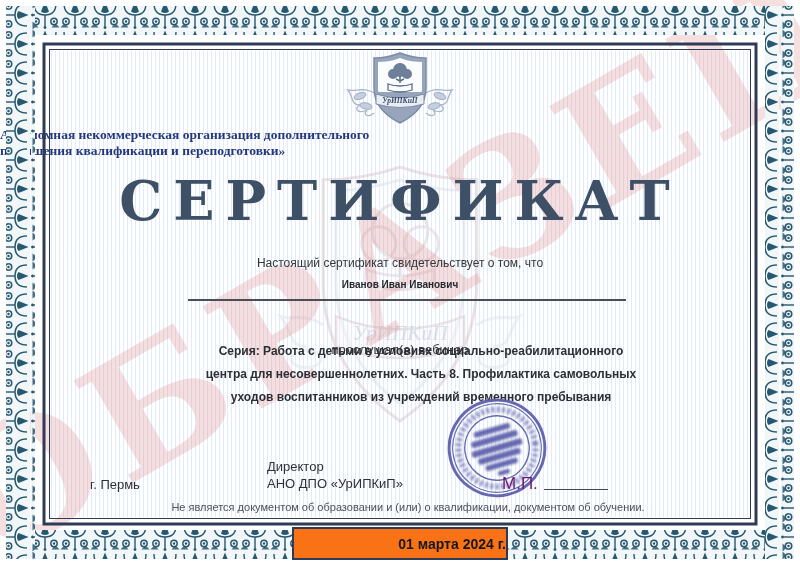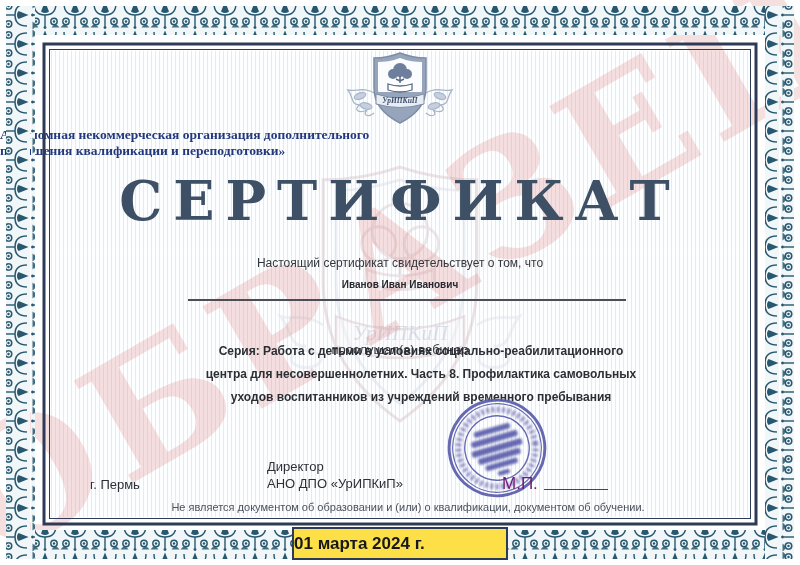--- a/index.html
+++ b/index.html
@@ -50,9 +50,9 @@
   .disclaimer{left:0;top:501px;width:800px;text-align:center;font-size:11px;color:#4b505c;z-index:3;margin-left:8px;}
   .date-box{
     left:50%;top:527px;transform:translateX(-50%);
-    width:212px;height:29px;background:#fde047;border:2px solid #2e3b56;
-    display:flex;align-items:center;justify-content:flex-start;
-    font-size:17px;font-weight:bold;color:#16181c;z-index:6;
+    width:212px;height:29px;background:#f97316;border:2px solid #2e3b56;
+    display:flex;align-items:center;justify-content:flex-end;
+    font-size:14px;font-weight:bold;color:#16181c;z-index:6;
   }
   .border-svg{left:0;top:0;z-index:5;pointer-events:none;}
   .logo{left:340px;top:50px;z-index:3;}

